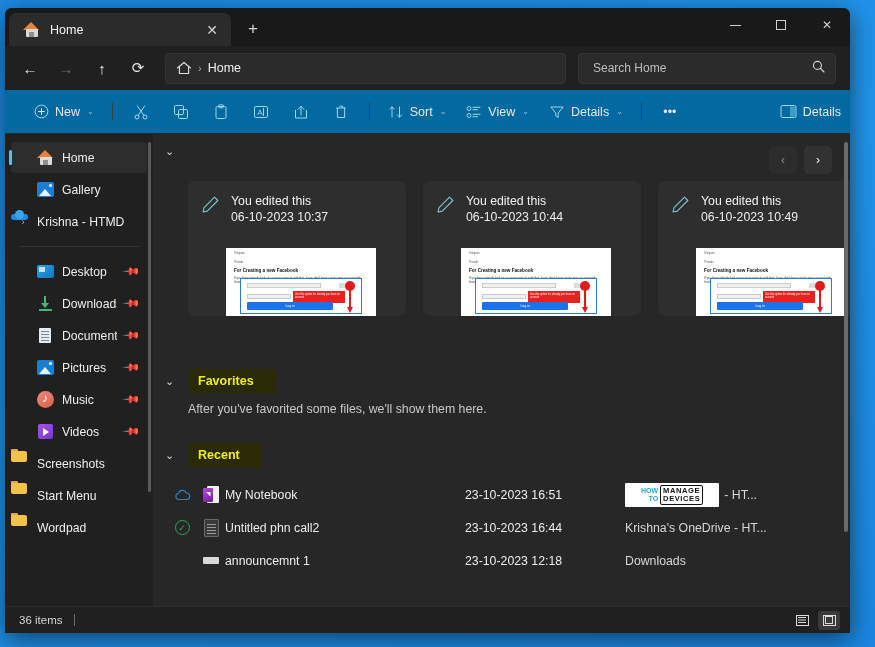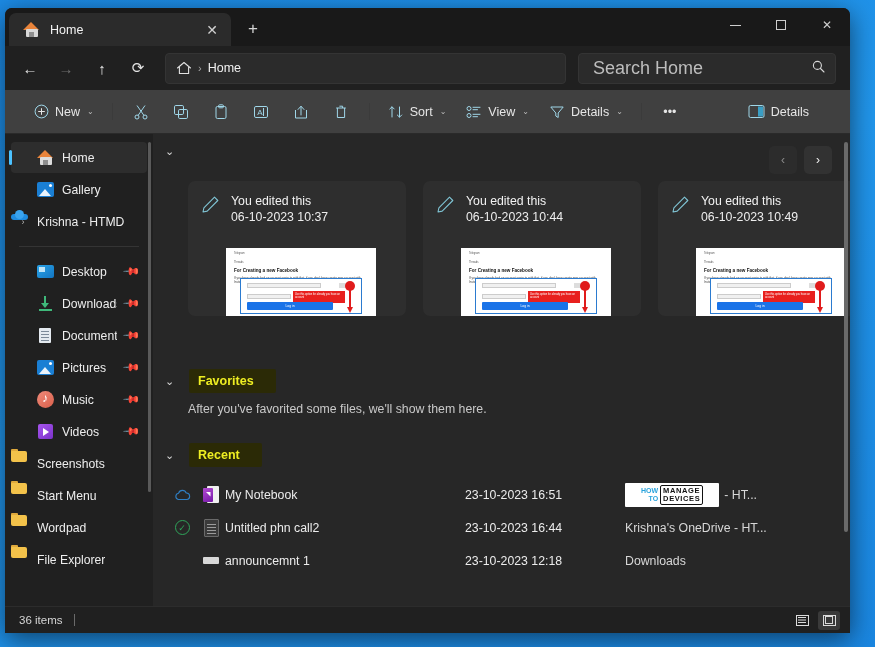--- a/index.html
+++ b/index.html
@@ -127,7 +127,7 @@
     display: flex; align-items: center; justify-content: space-between;
     padding: 0 10px 0 14px;
   }
-  .searchbox .ph { color: #bdbdbd; font-size: 18px; }
+  .searchbox .ph { color: #bdbdbd; font-size: 12px; }
   .searchbox .mag { color: #d8d8d8; font-size: 13px; }
 
   

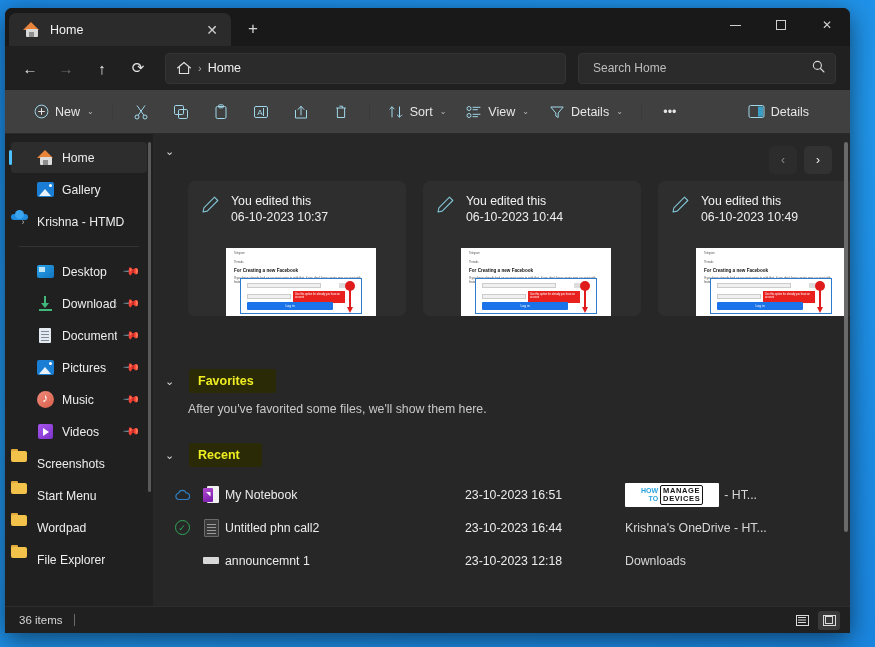--- a/index.html
+++ b/index.html
@@ -133,9 +133,9 @@
   
   .cmdbar {
     height: 44px; flex: none;
-    background: #404040;
+    background: #0369a1;
     display: flex; align-items: center;
-    padding: 0 32px 0 20px;
+    padding: 0 0 0 20px;
     gap: 2px;
     border-bottom: 1px solid #2a2a2a;
   }

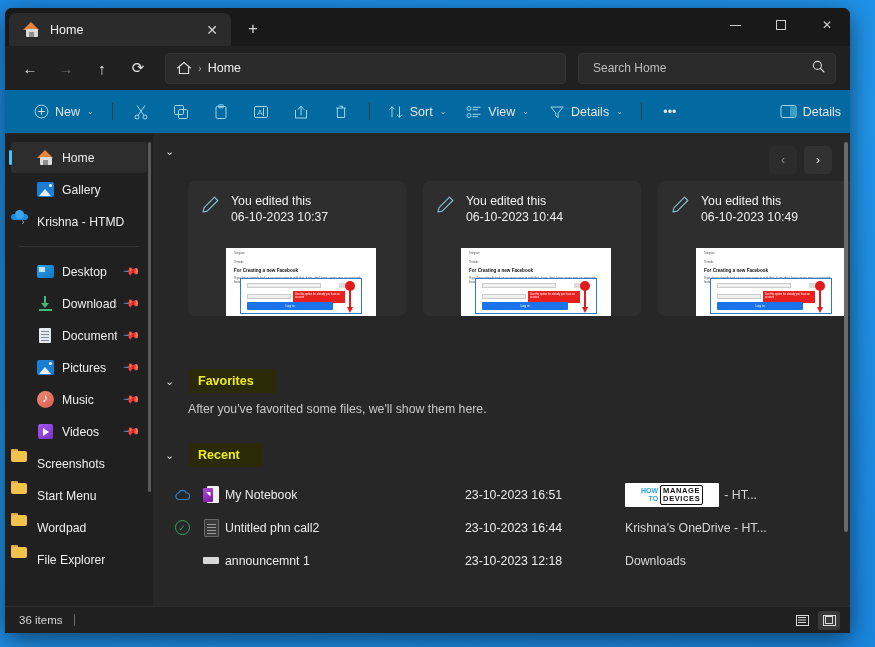--- a/index.html
+++ b/index.html
@@ -625,14 +625,6 @@
               <span class="bodyf"></span>
             </span>
           <span class="sb-label">Wordpad</span>
-        </div>
-        <div class="sb-item">
-          <span class="sb-caret"></span>
-          <span class="sb-ico ic-folder">
-              <span class="tabf"></span>
-              <span class="bodyf"></span>
-            </span>
-          <span class="sb-label">File Explorer</span>
         </div>
 
         <div class="sb-scroll"></div>

